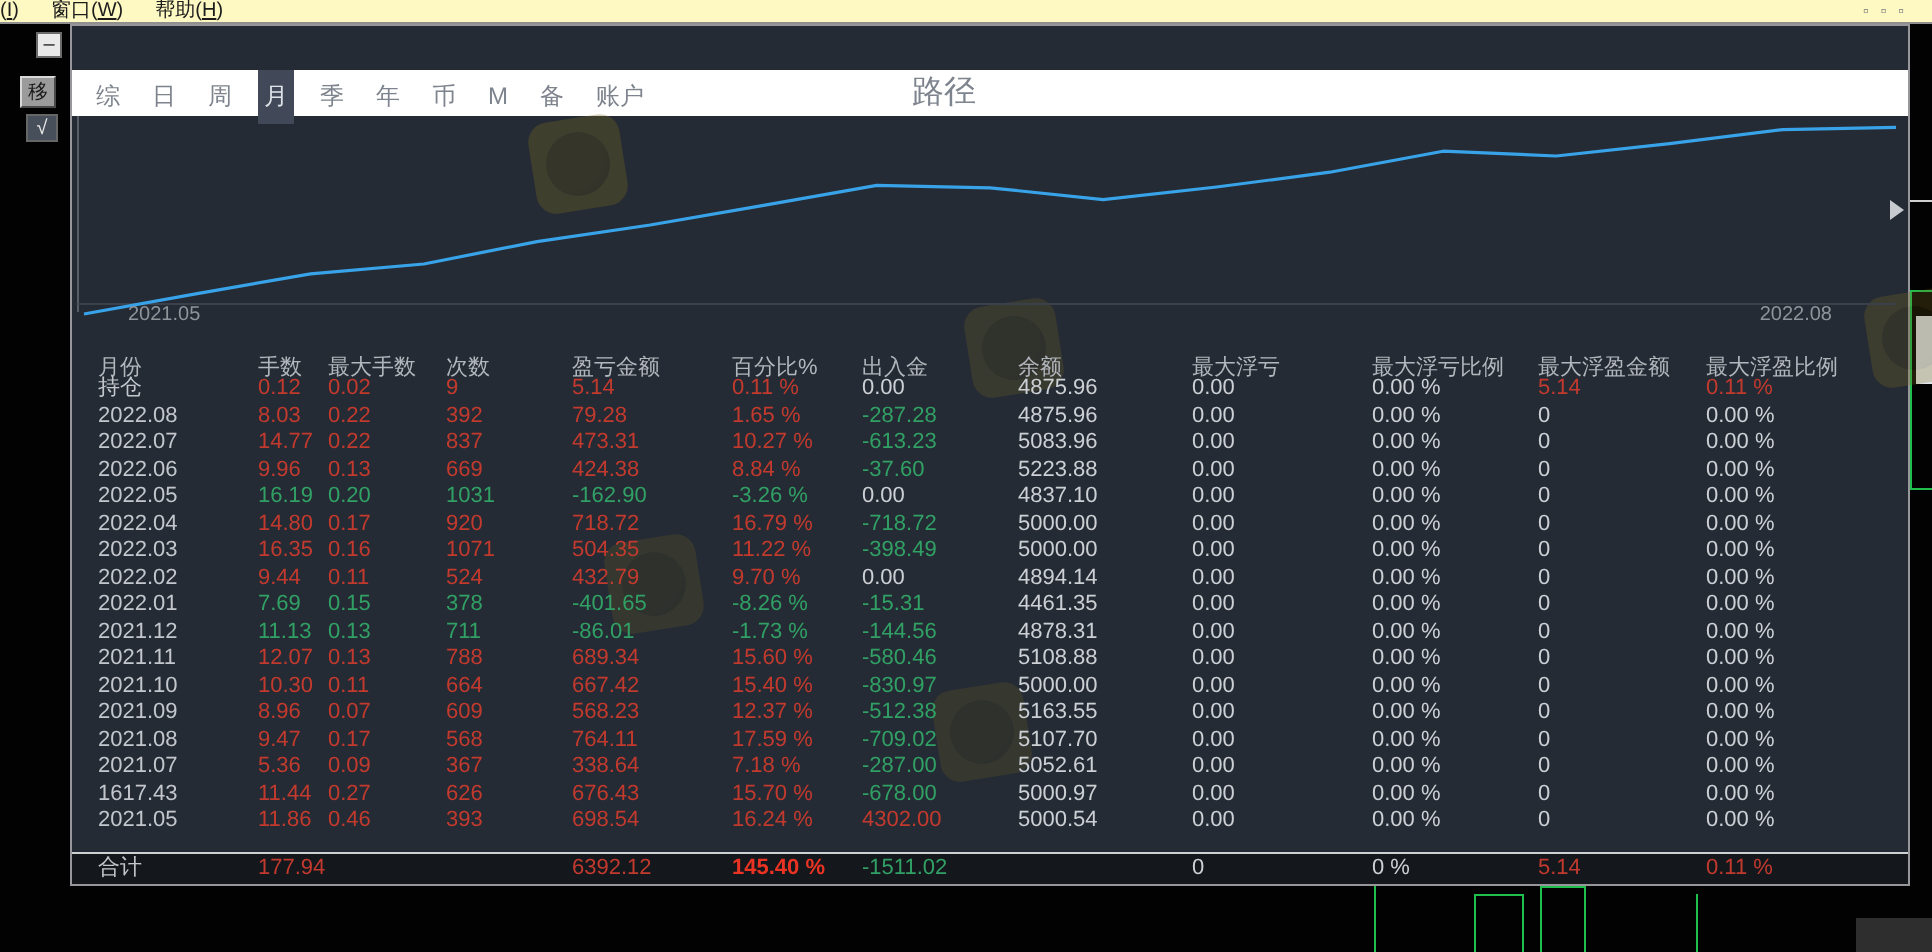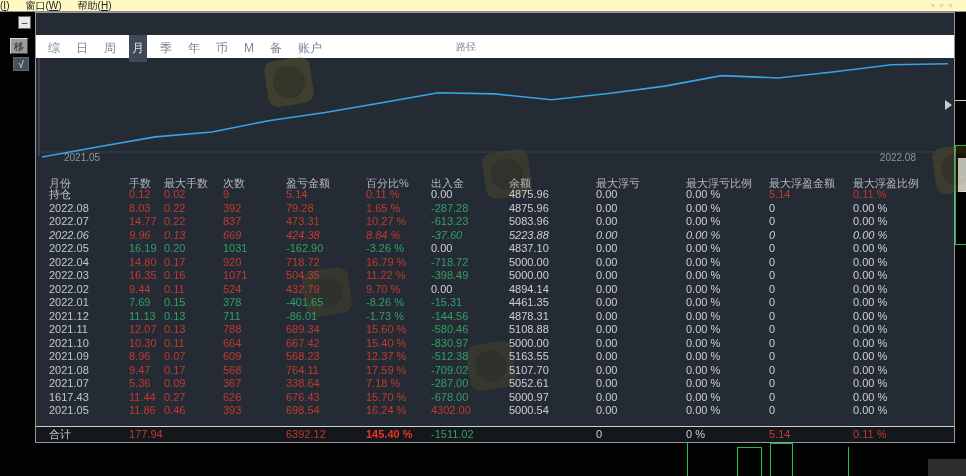--- a/index.html
+++ b/index.html
@@ -48,7 +48,7 @@
   .tab{display:inline-block;margin:0 8px;font-size:12px;color:#7e848e;cursor:default;}
   .tab:first-child{margin-left:12px;}
   .tab.sel{background:#414958;color:#dfe3ea;padding:2px 3px;margin:0 5px;}
-  .path{position:absolute;left:420px;top:0;font-size:10px;color:#7e848e;}
+  .path{position:absolute;left:420px;top:0;font-size:16px;color:#7e848e;}
   
   .chart{position:absolute;left:0;top:45px;width:918px;height:113px;}
   .chart svg{position:absolute;left:0;top:0;}

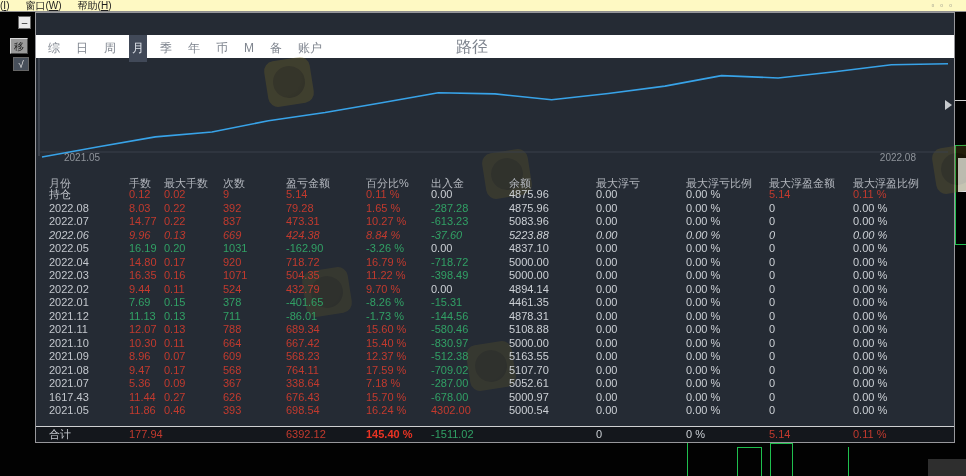--- a/index.html
+++ b/index.html
@@ -194,7 +194,7 @@
         <span class="col c10 w">0</span>
         <span class="col c11 w">0.00 %</span>
       </div>
-      <div class="row" style="top: 40.5px; font-style: italic;">
+      <div class="row" style="top: 40.5px;">
         <span class="col c0 ml">2022.06</span>
         <span class="col c1 r">9.96</span>
         <span class="col c2 r">0.13</span>

